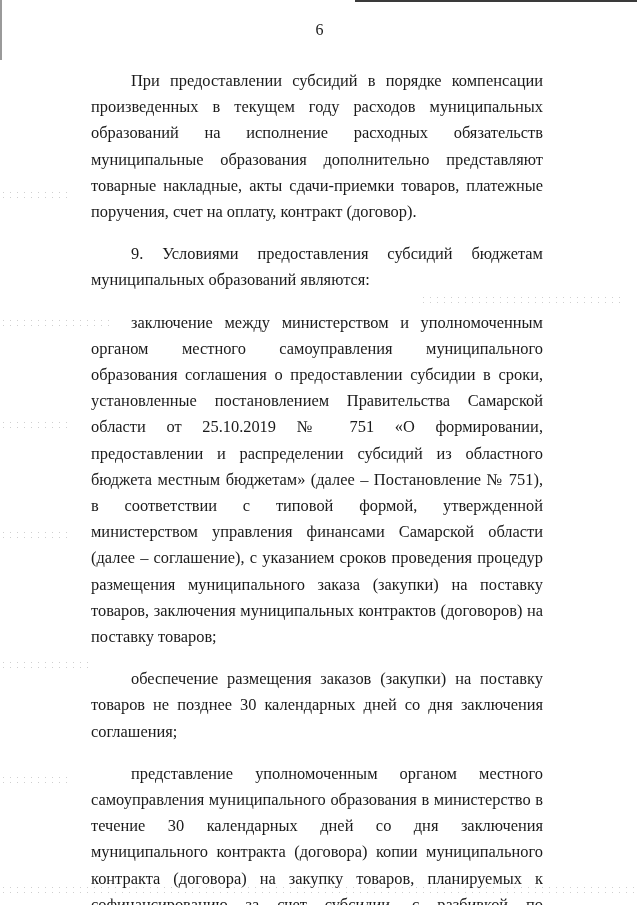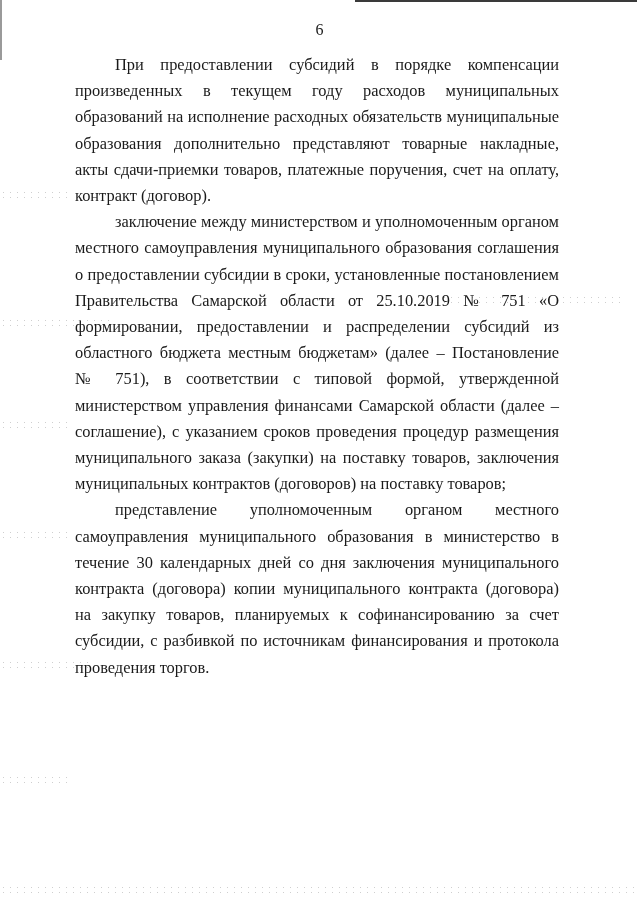--- a/index.html
+++ b/index.html
@@ -27,7 +27,7 @@
     font-size: 16.4px; line-height: 26.2px;
   }
   .para {
-    margin: 0; text-align: justify; text-indent: 40px;
+    margin: 16px; text-align: justify; text-indent: 40px;
     hyphens: none;
     font-family: Liberation Serif, serif;
   }

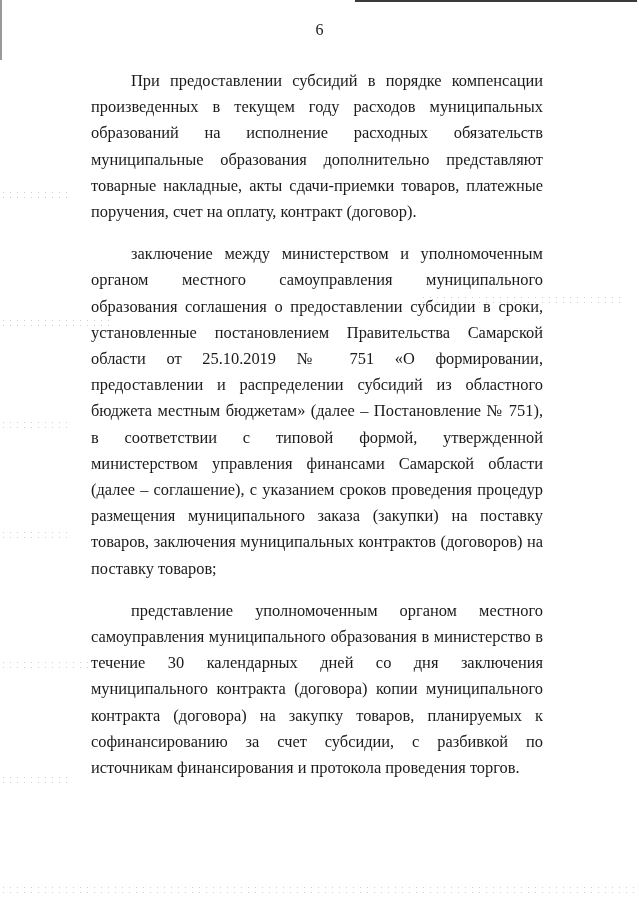--- a/index.html
+++ b/index.html
@@ -57,6 +57,7 @@
 
   <div class="body-text">
     <p class="para">При предоставлении субсидий в порядке компенсации произведенных в текущем году расходов муниципальных образований на исполнение расходных обязательств муниципальные образования дополнительно представляют товарные накладные, акты сдачи-приемки товаров, платежные поручения, счет на оплату, контракт (договор).</p>
+    <p class="para">9. Условиями предоставления субсидий бюджетам муниципальных образований являются:</p>
     <p class="para">заключение между министерством и уполномоченным органом местного самоуправления муниципального образования соглашения о предоставлении субсидии в сроки, установленные постановлением Правительства Самарской области от 25.10.2019 № 751 «О формировании, предоставлении и распределении субсидий из областного бюджета местным бюджетам» (далее – Постановление № 751), в соответствии с типовой формой, утвержденной министерством управления финансами Самарской области (далее – соглашение), с указанием сроков проведения процедур размещения муниципального заказа (закупки) на поставку товаров, заключения муниципальных контрактов (договоров) на поставку товаров;</p>
     <p class="para">представление уполномоченным органом местного самоуправления муниципального образования в министерство в течение 30 календарных дней со дня заключения муниципального контракта (договора) копии муниципального контракта (договора) на закупку товаров, планируемых к софинансированию за счет субсидии, с разбивкой по источникам финансирования и протокола проведения торгов.</p>
   </div>

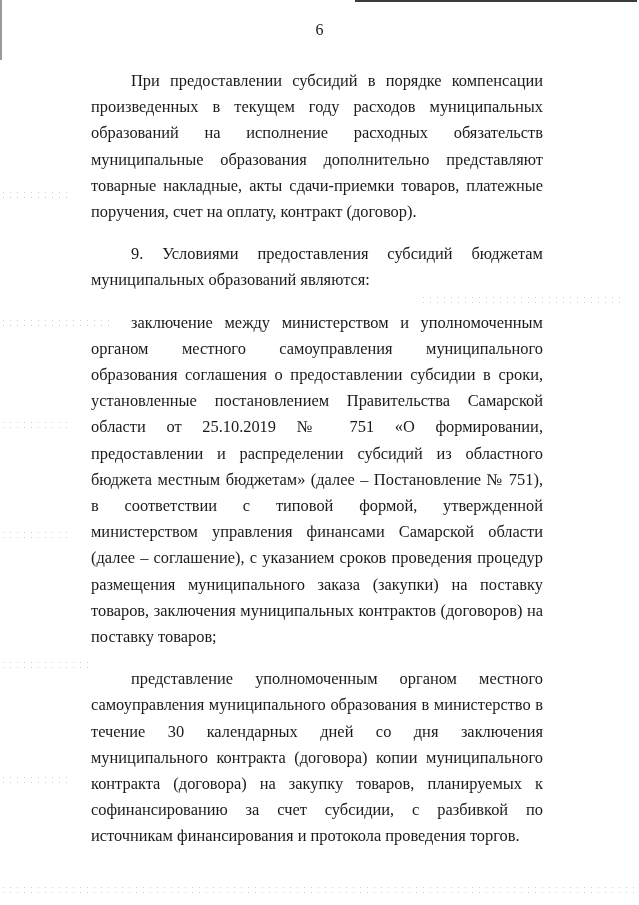--- a/index.html
+++ b/index.html
@@ -59,6 +59,7 @@
     <p class="para">При предоставлении субсидий в порядке компенсации произведенных в текущем году расходов муниципальных образований на исполнение расходных обязательств муниципальные образования дополнительно представляют товарные накладные, акты сдачи-приемки товаров, платежные поручения, счет на оплату, контракт (договор).</p>
     <p class="para">9. Условиями предоставления субсидий бюджетам муниципальных образований являются:</p>
     <p class="para">заключение между министерством и уполномоченным органом местного самоуправления муниципального образования соглашения о предоставлении субсидии в сроки, установленные постановлением Правительства Самарской области от 25.10.2019 № 751 «О формировании, предоставлении и распределении субсидий из областного бюджета местным бюджетам» (далее – Постановление № 751), в соответствии с типовой формой, утвержденной министерством управления финансами Самарской области (далее – соглашение), с указанием сроков проведения процедур размещения муниципального заказа (закупки) на поставку товаров, заключения муниципальных контрактов (договоров) на поставку товаров;</p>
+    <p class="para">обеспечение размещения заказов (закупки) на поставку товаров не позднее 30 календарных дней со дня заключения соглашения;</p>
     <p class="para">представление уполномоченным органом местного самоуправления муниципального образования в министерство в течение 30 календарных дней со дня заключения муниципального контракта (договора) копии муниципального контракта (договора) на закупку товаров, планируемых к софинансированию за счет субсидии, с разбивкой по источникам финансирования и протокола проведения торгов.</p>
   </div>
 </div>

